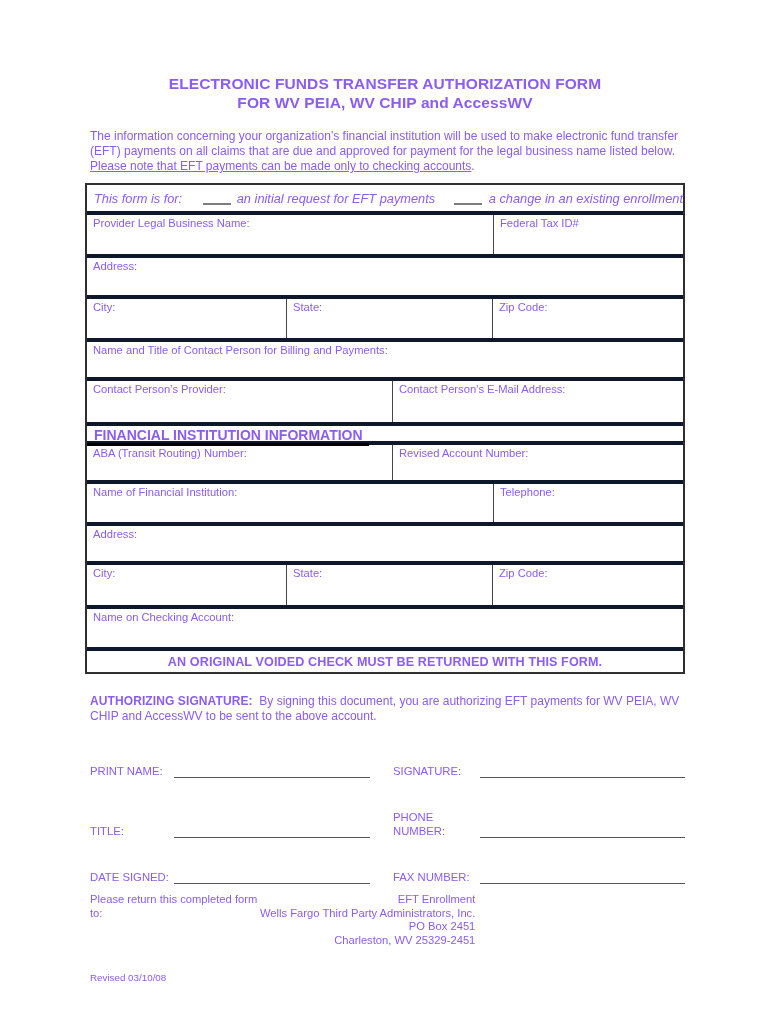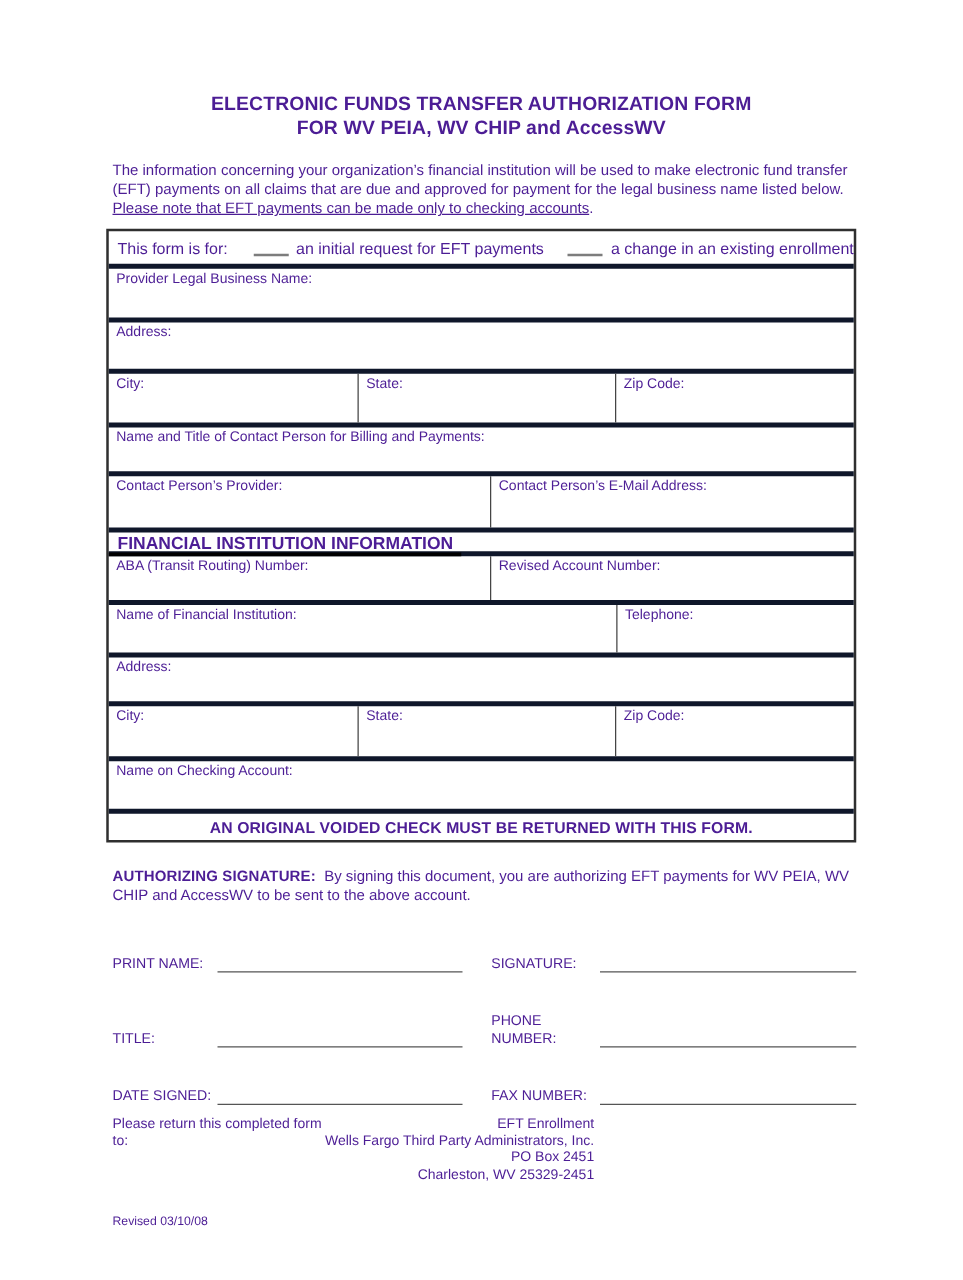--- a/index.html
+++ b/index.html
@@ -10,7 +10,7 @@
     height: 1024px;
     background: #ffffff;
     font-family: "Liberation Sans", "DejaVu Sans", sans-serif;
-    color: #4c1d95;
+    color: #8b5cf6;
     overflow: hidden;
   }
   .content { margin: 0 85px; padding-top: 74px; width: 600px; }

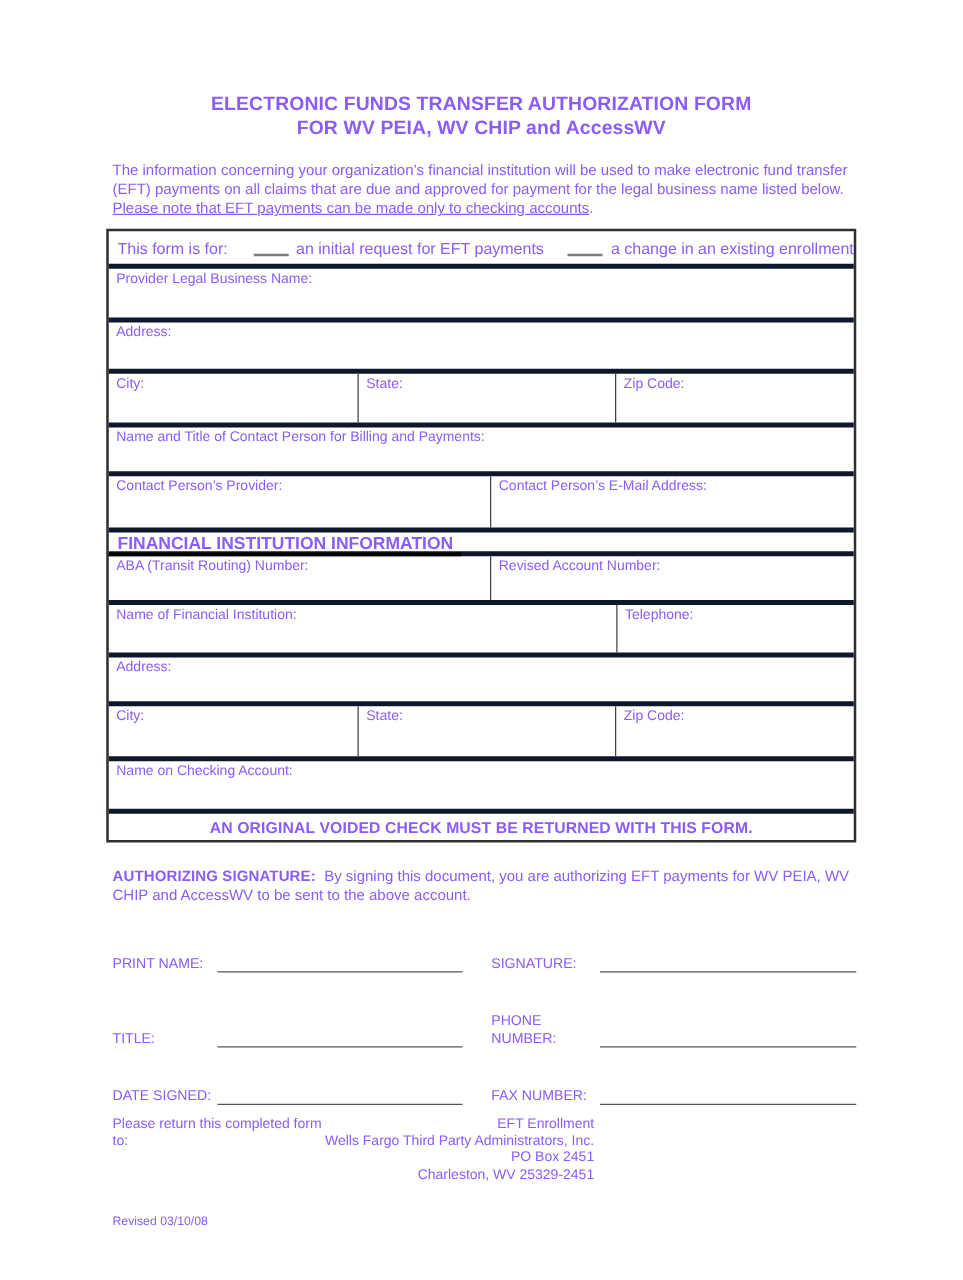--- a/index.html
+++ b/index.html
@@ -40,7 +40,7 @@
   .h44 { height: 44px; } .h19 { height: 19px; } .h25 { height: 25px; }
 
   
-  .r-type { display: flex; align-items: center; padding-left: 7px; font-size: 12.8px; white-space: nowrap; }
+  .r-type { display: flex; align-items: center; padding-left: 7px; font-size: 12.8px; white-space: nowrap; font-style: italic; }
   .blank { display: inline-block; width: 36px; height: 13px; border-bottom: 2px solid #7d7d7d; }
   .b1 { margin-left: 21px; margin-right: 6px; }
   .b2 { margin-left: 19px; margin-right: 7px; }

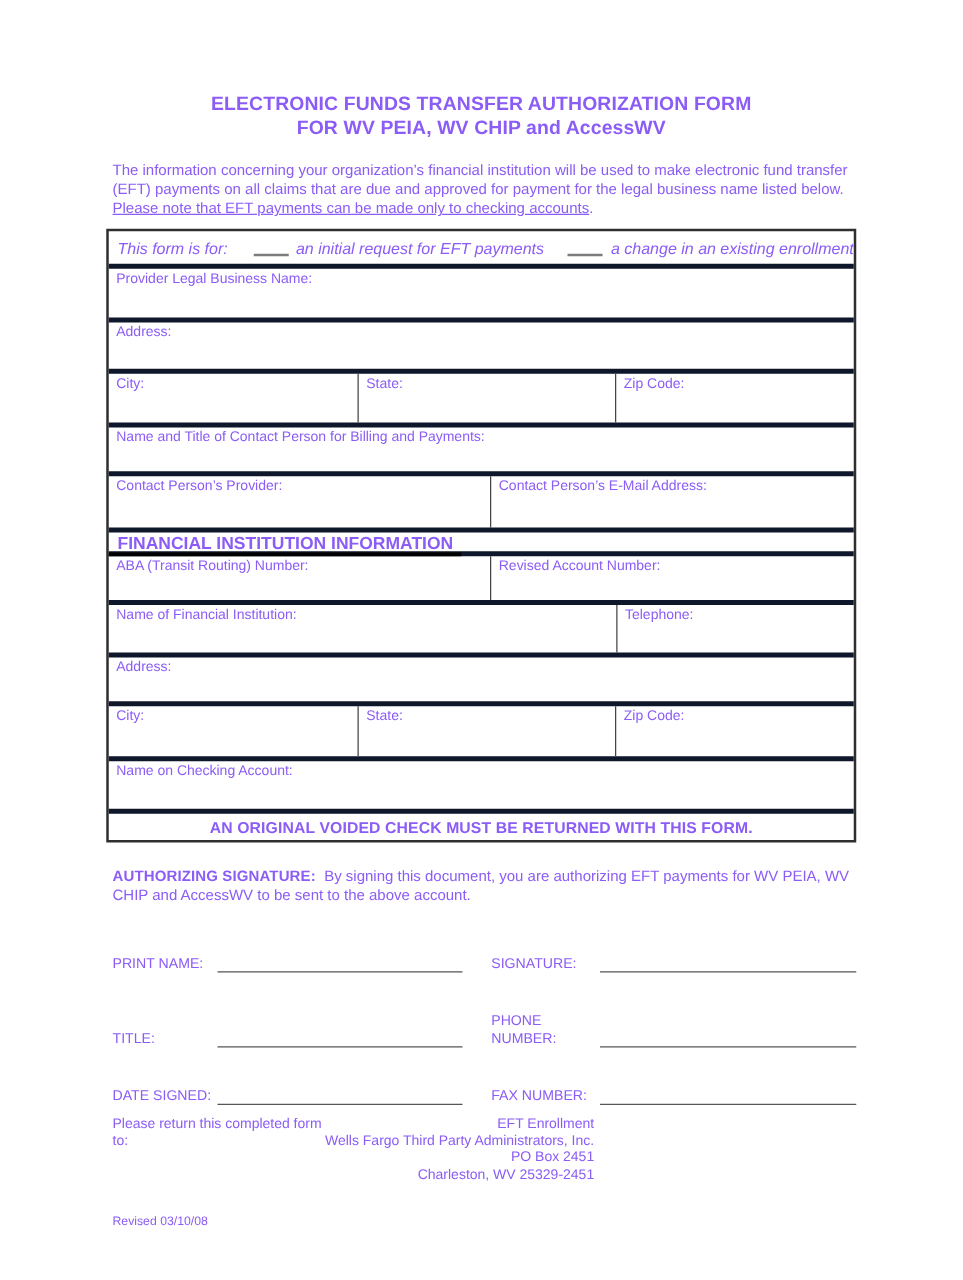--- a/index.html
+++ b/index.html
@@ -107,6 +107,7 @@
 
       <div class="row h43">
         <div class="cell w406"><span>Provider Legal Business Name:</span></div>
+        <div class="cell grow"><span>Federal Tax ID#</span></div>
       </div>
 
       <div class="row h41">

